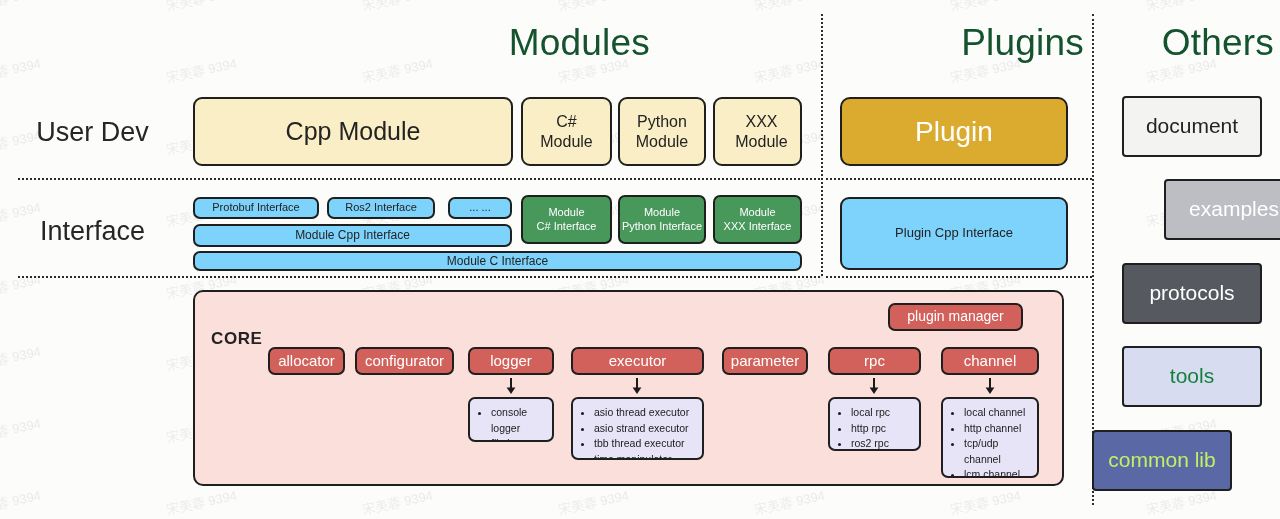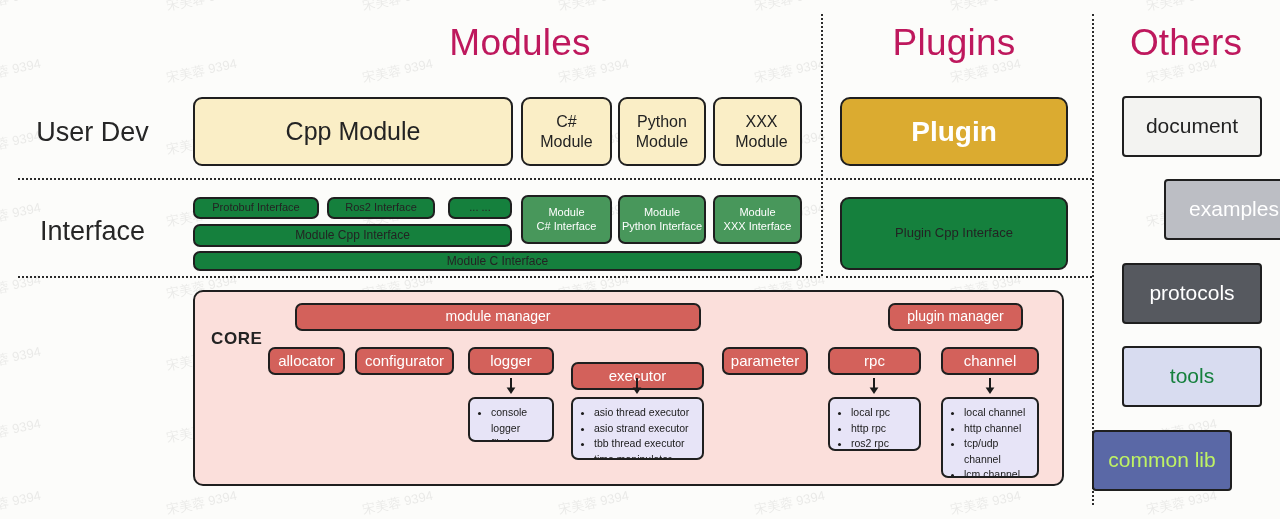--- a/index.html
+++ b/index.html
@@ -35,11 +35,11 @@
   .col-title {
     position: absolute;
     font-size: 37px;
-    color: #be185d;
+    color: #14532d;
     font-weight: 400;
     letter-spacing: .2px;
     white-space: nowrap;
-    text-align: center;
+    text-align: right;
   }
 
   

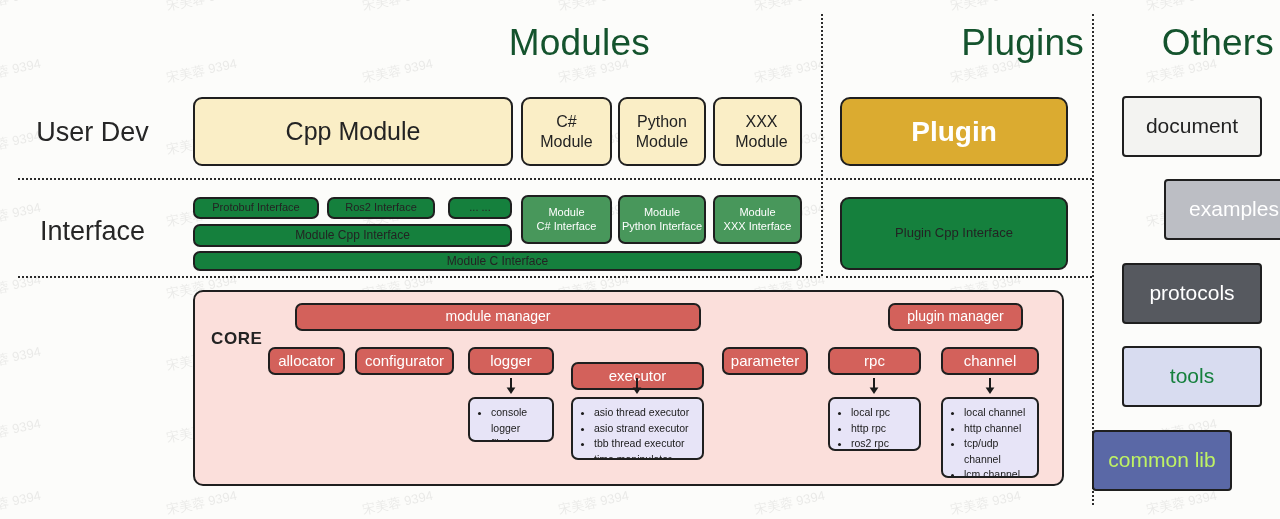--- a/index.html
+++ b/index.html
@@ -260,7 +260,7 @@
   <div class="box b-module small" style="left:713px; top:97px; width:89px; height:69px;padding-left:8px;">XXX
 Module</div>
 
-  <div class="box b-plugin" style="left:840px; top:97px; width:228px; height:69px;font-weight:bold;">Plugin</div>
+  <div class="box b-plugin" style="left:840px; top:97px; width:228px; height:69px;">Plugin</div>
 
   <div class="box b-iface" style="left:193px; top:197px; width:126px; height:22px;">Protobuf Interface</div>
   <div class="box b-iface" style="left:327px; top:197px; width:108px; height:22px;">Ros2 Interface</div>

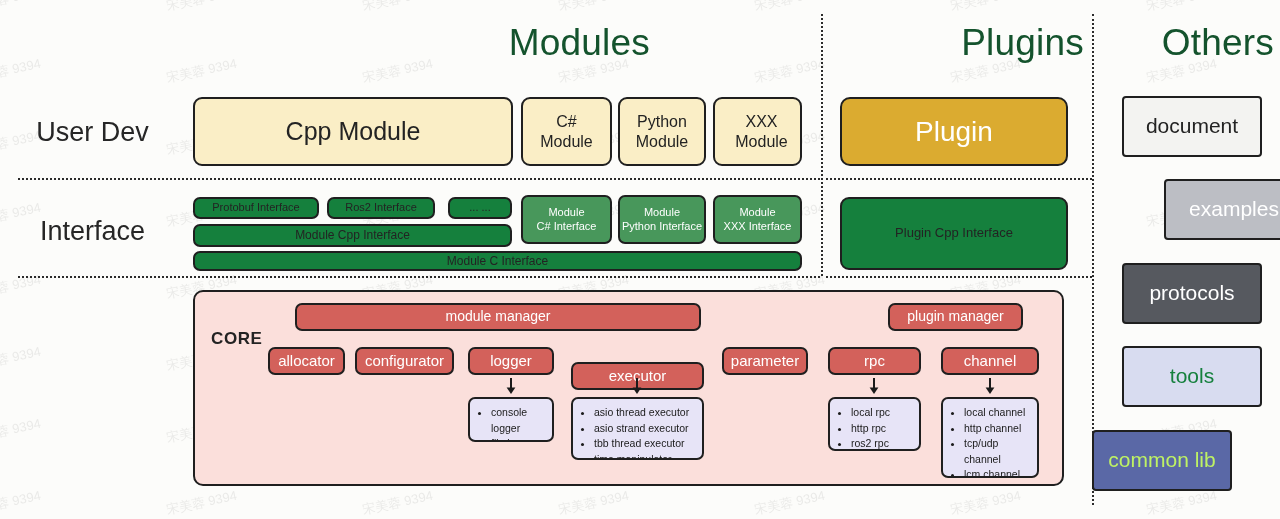--- a/index.html
+++ b/index.html
@@ -85,7 +85,7 @@
 
   
   .b-iface {
-    background: #15803d;
+    background: #7dd3fc;
     color: #232323;
     font-size: 11px;
     border-radius: 7px;

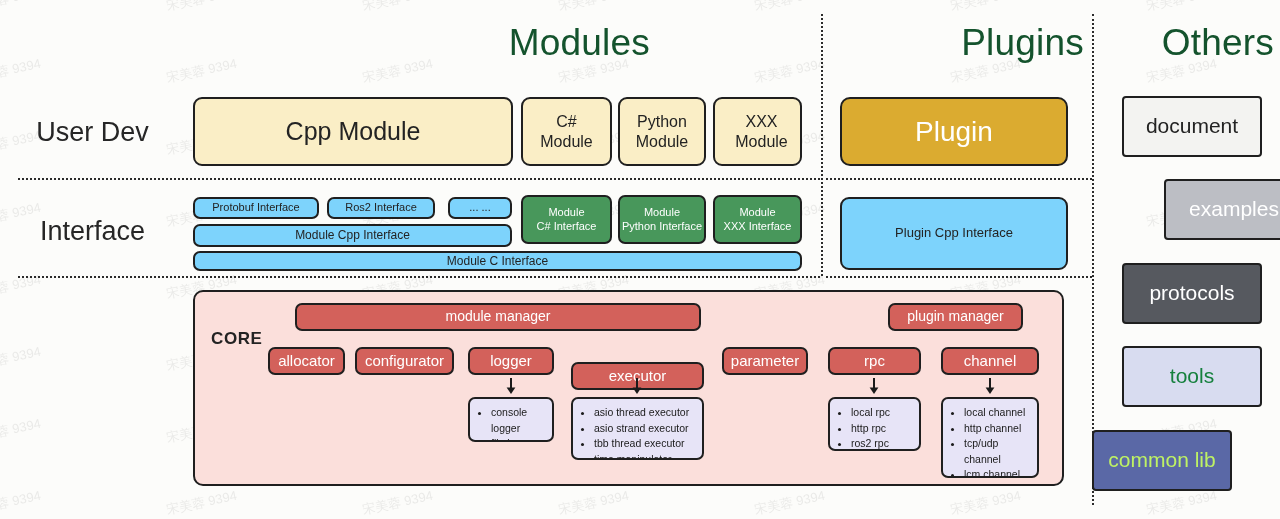--- a/index.html
+++ b/index.html
@@ -282,7 +282,6 @@
 
   <div class="core-label" style="left:211px; top:329px;">CORE</div>
 
-  <div class="box b-core mgr" style="left:295px; top:303px; width:406px; height:28px;">module manager</div>
   <div class="box b-core mgr" style="left:888px; top:303px; width:135px; height:28px;">plugin manager</div>
 
   <div class="box b-core" style="left:268px; top:347px; width:77px; height:28px;">allocator</div>

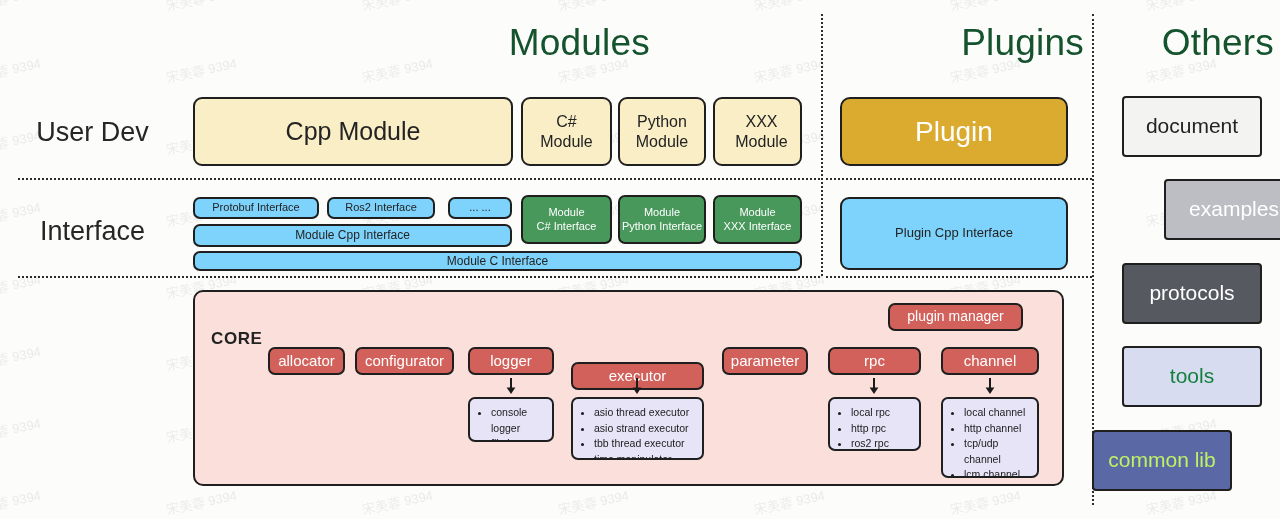--- a/index.html
+++ b/index.html
@@ -287,7 +287,7 @@
   <div class="box b-core" style="left:268px; top:347px; width:77px; height:28px;">allocator</div>
   <div class="box b-core" style="left:355px; top:347px; width:99px; height:28px;">configurator</div>
   <div class="box b-core" style="left:468px; top:347px; width:86px; height:28px;">logger</div>
-  <div class="box b-core" style="left:571px; top:362px; width:133px; height:28px;">executor</div>
+  <div class="box b-core" style="left:571px; top:347px; width:133px; height:28px;">executor</div>
   <div class="box b-core" style="left:722px; top:347px; width:86px; height:28px;">parameter</div>
   <div class="box b-core" style="left:828px; top:347px; width:93px; height:28px;">rpc</div>
   <div class="box b-core" style="left:941px; top:347px; width:98px; height:28px;">channel</div>

